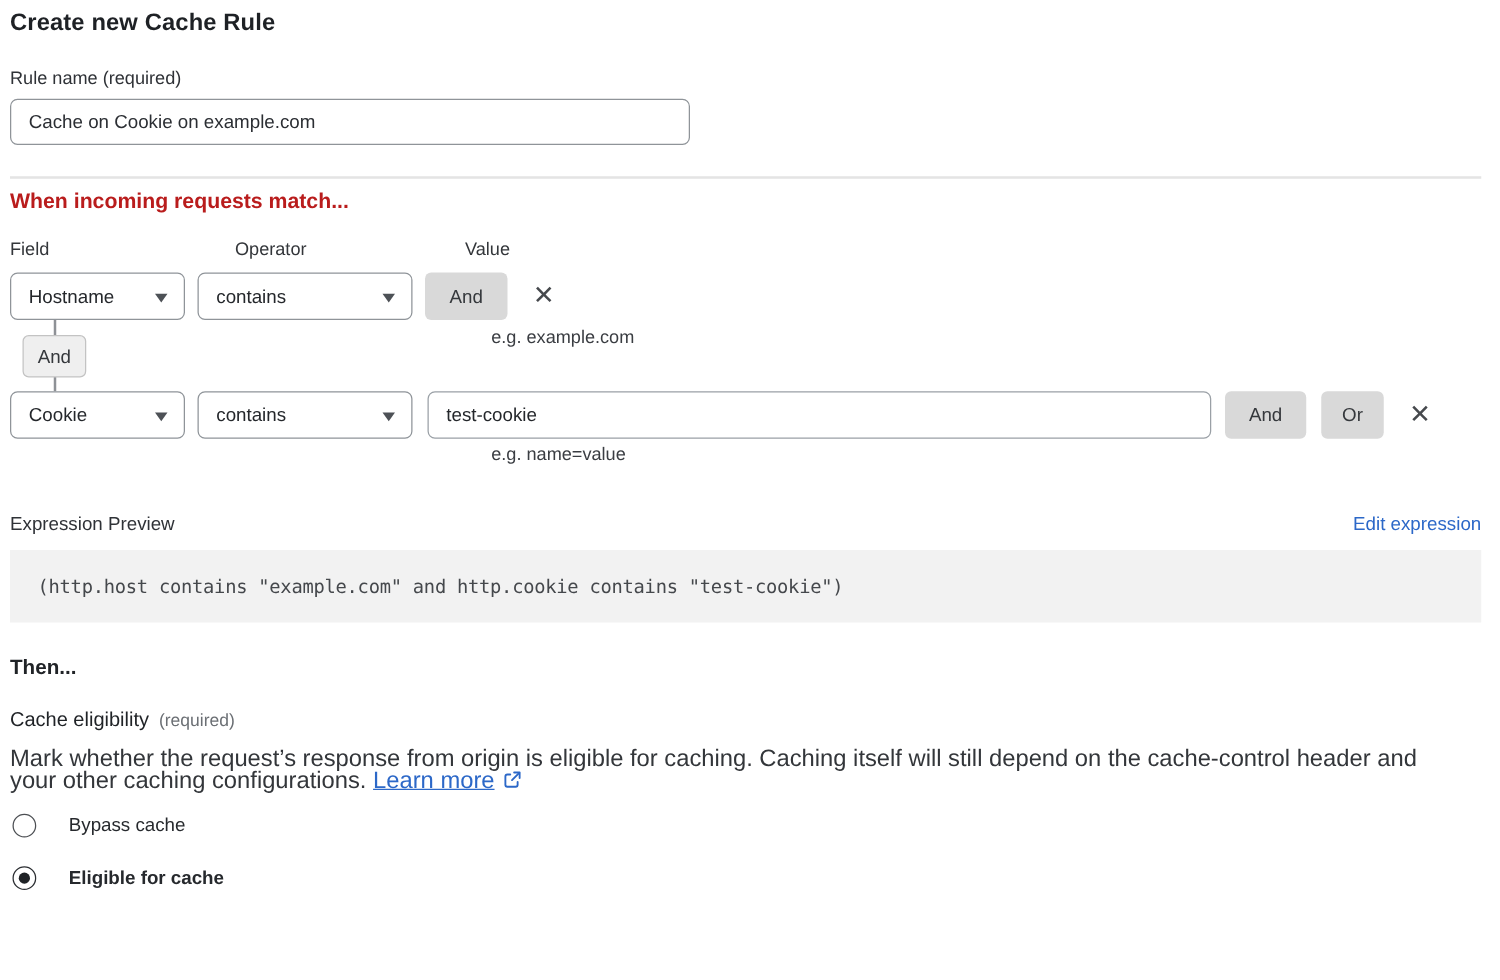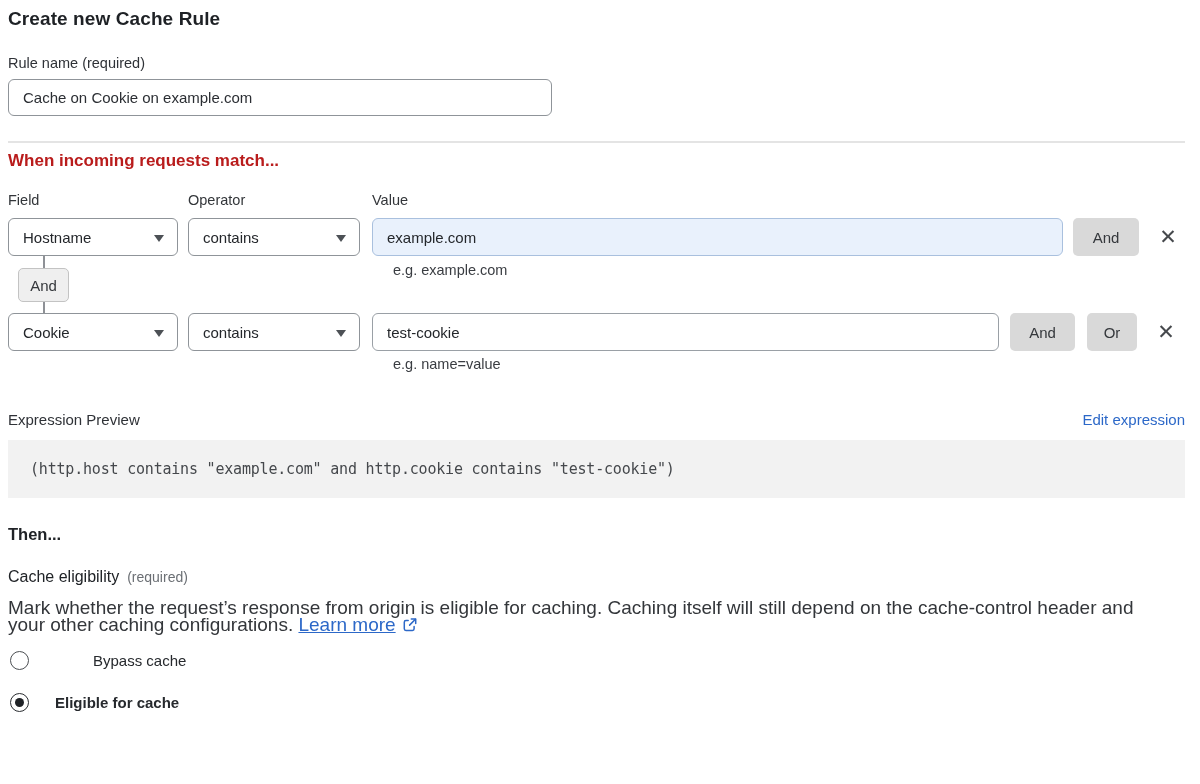--- a/index.html
+++ b/index.html
@@ -51,7 +51,7 @@
     background:#fff; display:flex; align-items:center;
     padding:0 14px; font-size:15px; color:#24272b; cursor:pointer;
   }
-  .select.field-sel { width:170px; }
+  .select.field-sel { width:140px; }
   .select.op-sel { width:172px; margin-left:10px; }
   .select .caret {
     position:absolute; right:13px; top:16px;

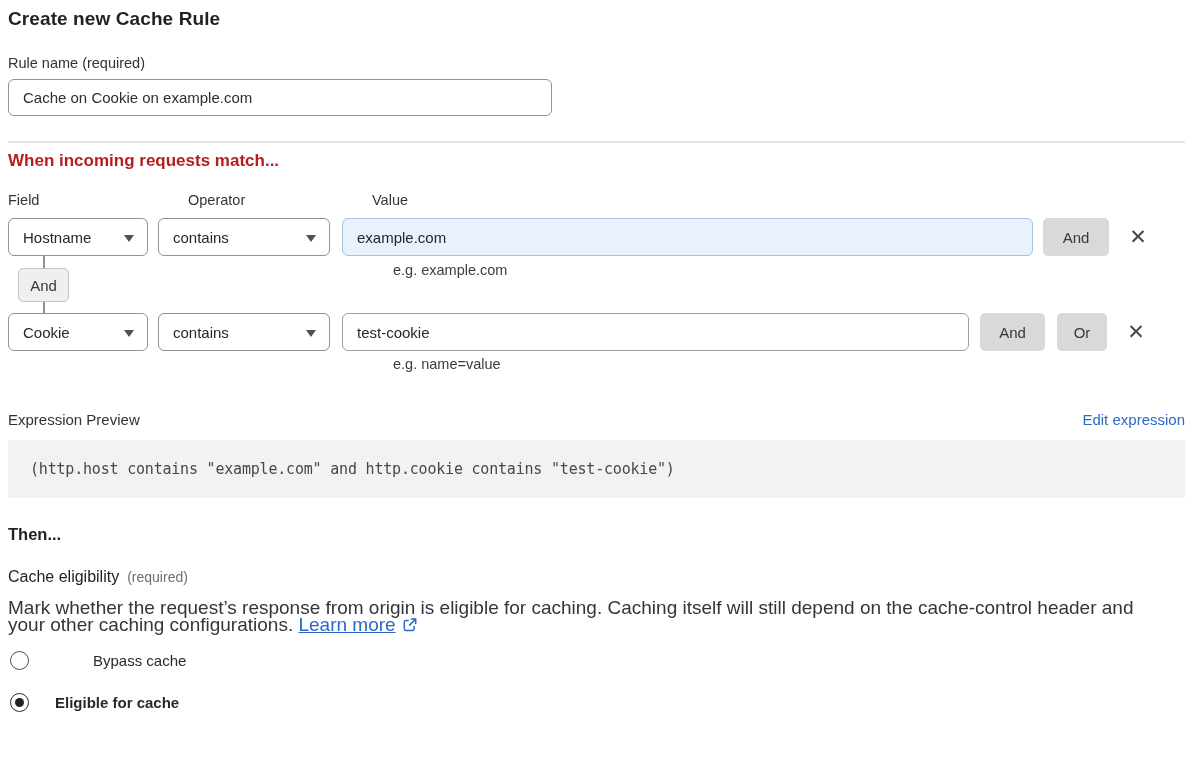--- a/index.html
+++ b/index.html
@@ -168,7 +168,6 @@
         <span>contains</span>
         <span class="caret"></span>
       </div>
-      <input class="value-input hl" type="text" value="example.com" style="">
       <button class="logic-btn and1">And</button>
       <button class="remove-btn">✕</button>
     </div>

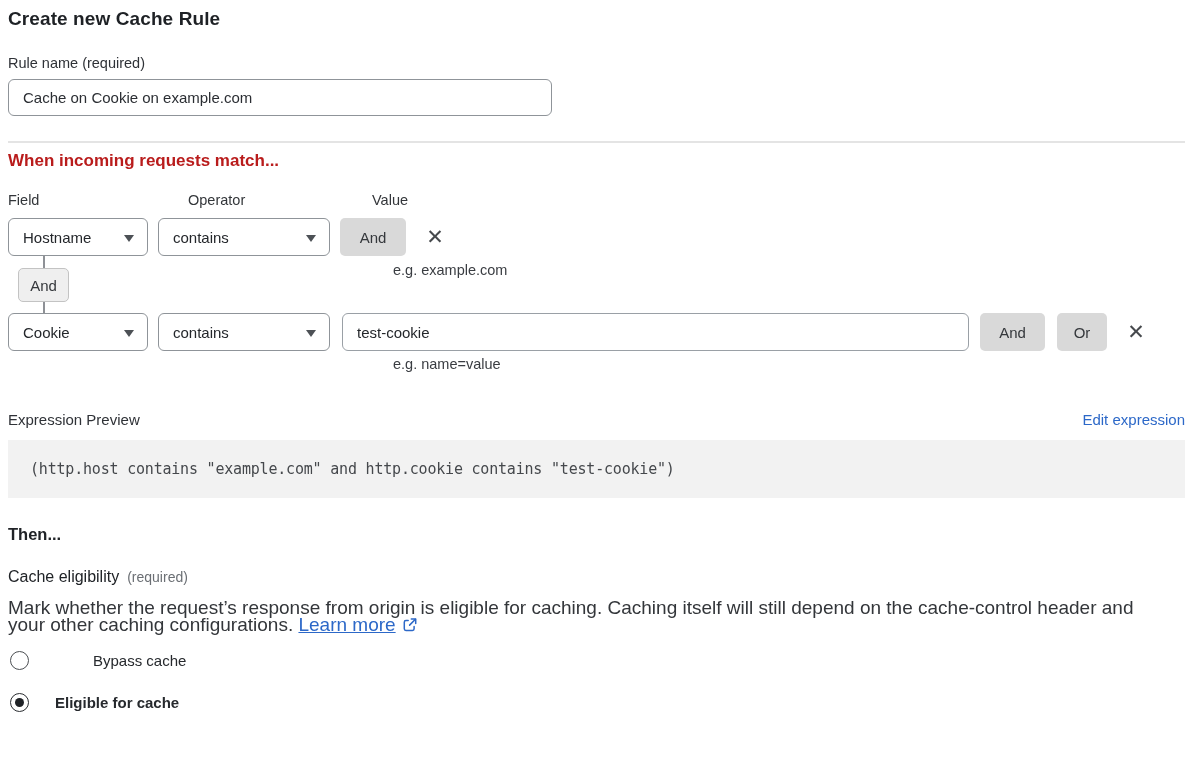--- a/index.html
+++ b/index.html
@@ -123,7 +123,7 @@
   .ext-icon { display:inline-block; vertical-align:-2px; margin-left:6px; }
 
   .radio-option { display:flex; align-items:center; margin-left:2px; cursor:pointer; }
-  .radio-option.first { margin-top:16px;gap:38px; }
+  .radio-option.first { margin-top:16px; }
   .radio-option.second { margin-top:23px; }
   .radio-circle {
     width:19px; height:19px; border-radius:50%;

